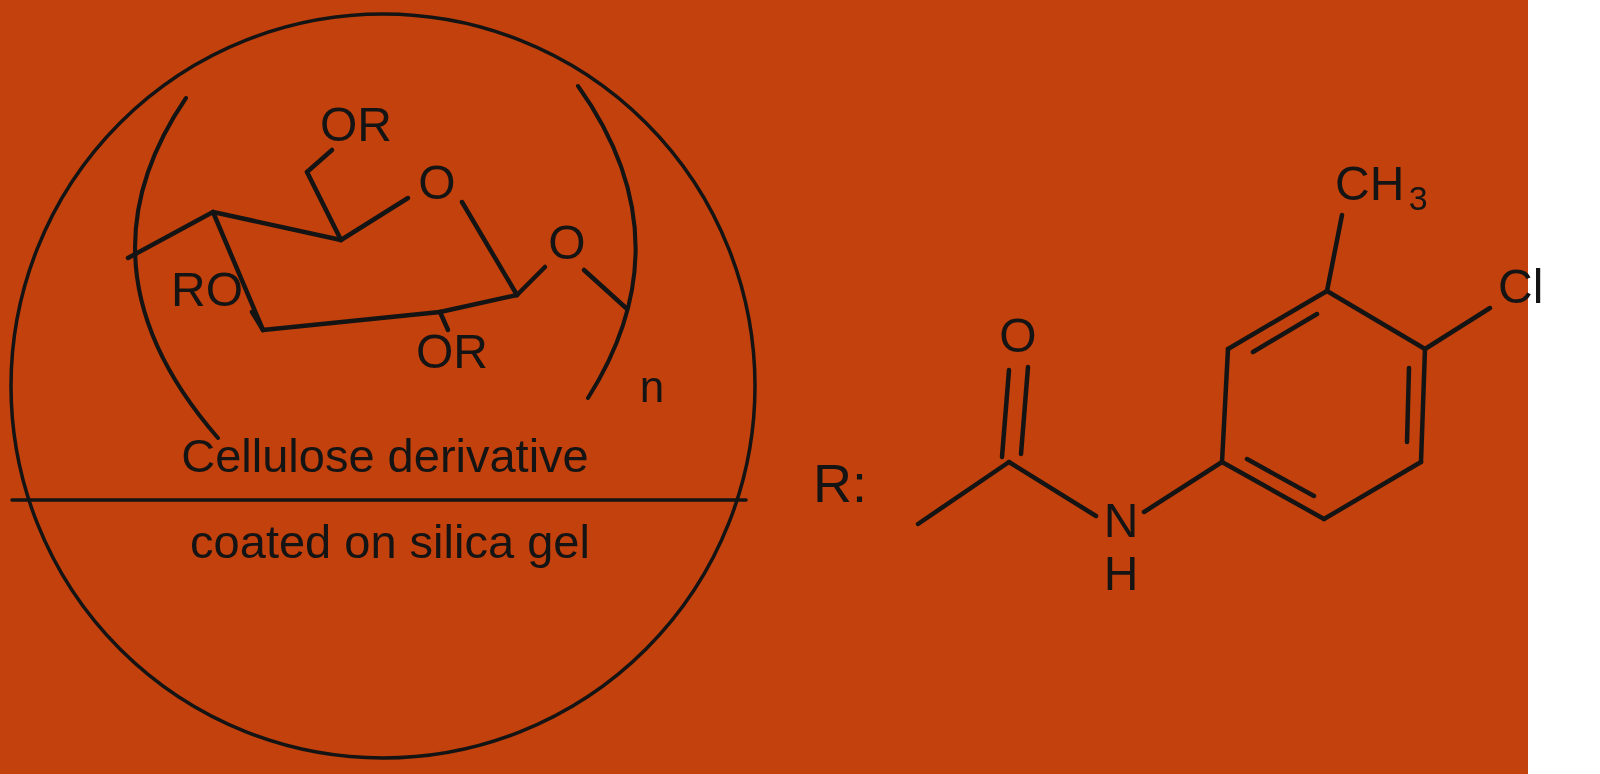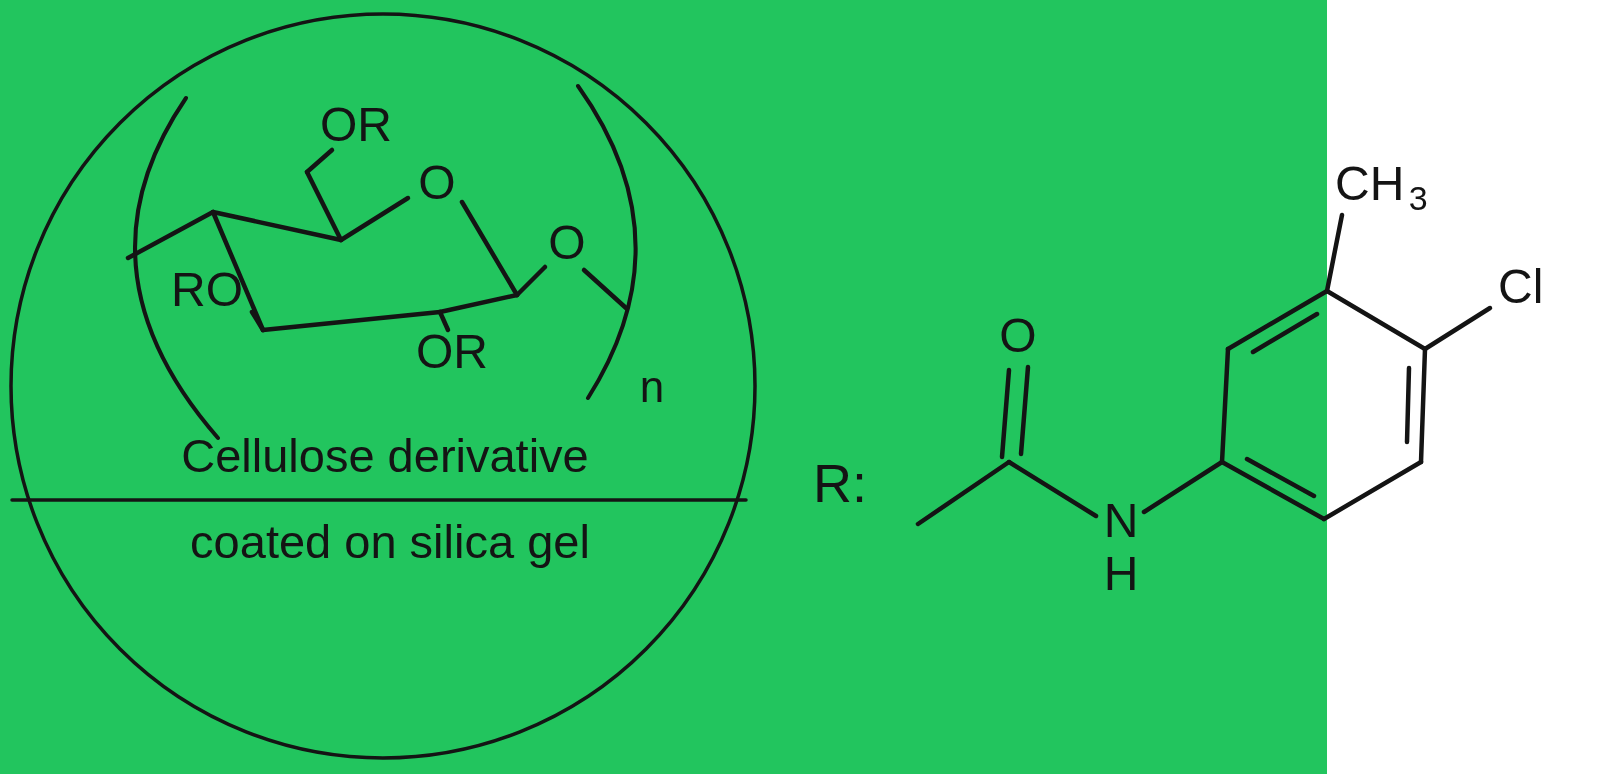--- a/index.html
+++ b/index.html
@@ -9,9 +9,9 @@
   }
   .canvas {
     position: relative;
-    width: 1327px;
+    width: 1528px;
     height: 774px;
-    background: #22c55e;
+    background: #c2410c;
     font-family: "Liberation Sans", sans-serif;
   }
   svg text {

